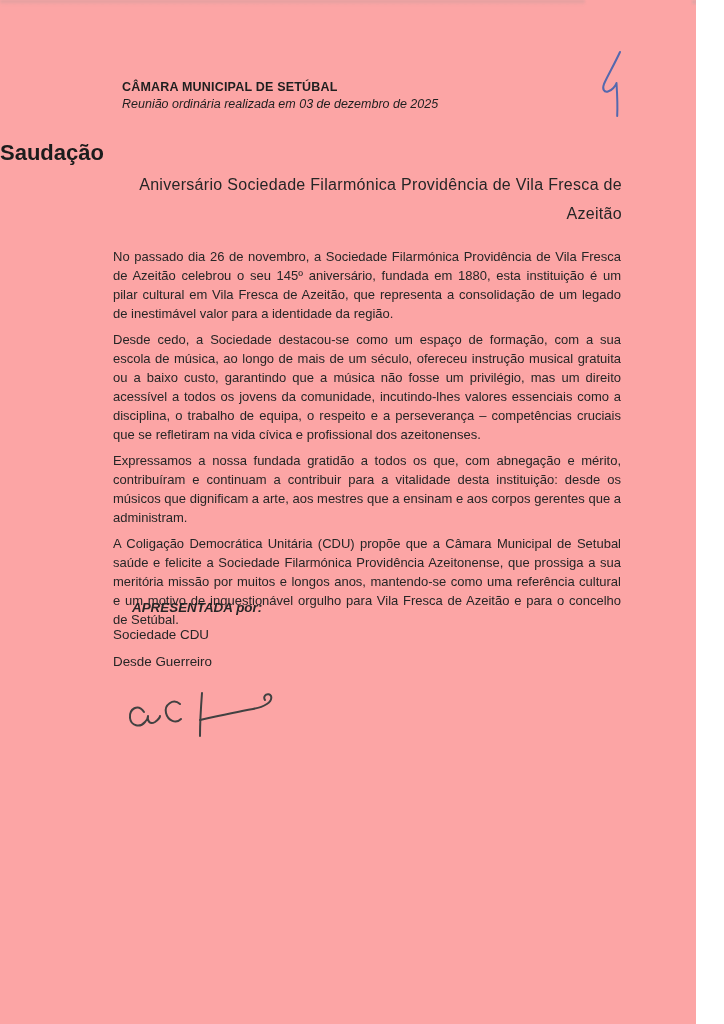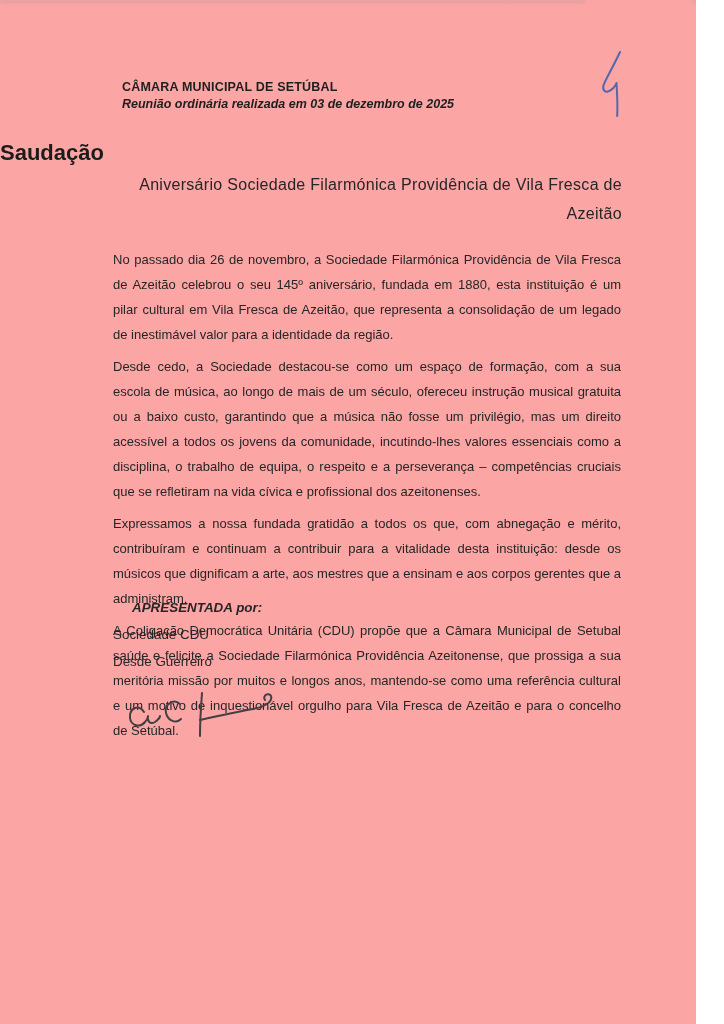--- a/index.html
+++ b/index.html
@@ -44,7 +44,7 @@
     letter-spacing: 0.2px;
   }
   .doc-header .session {
-    font-weight: bold;
+    font-weight: normal;
     font-style: italic;
     text-align: center;
   }

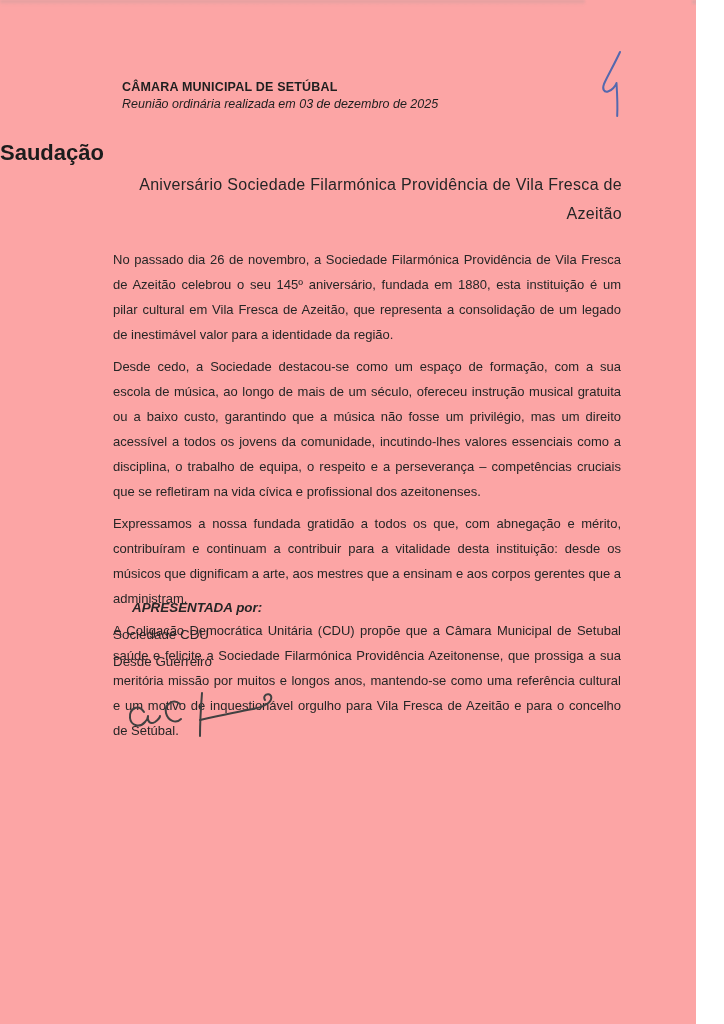--- a/index.html
+++ b/index.html
@@ -71,7 +71,7 @@
     top: 247px; left: 113px;
     width: 508px;
     font-size: 13px;
-    line-height: 25px;
+    line-height: 19px;
     text-align: justify;
     color: #262626;
   }

